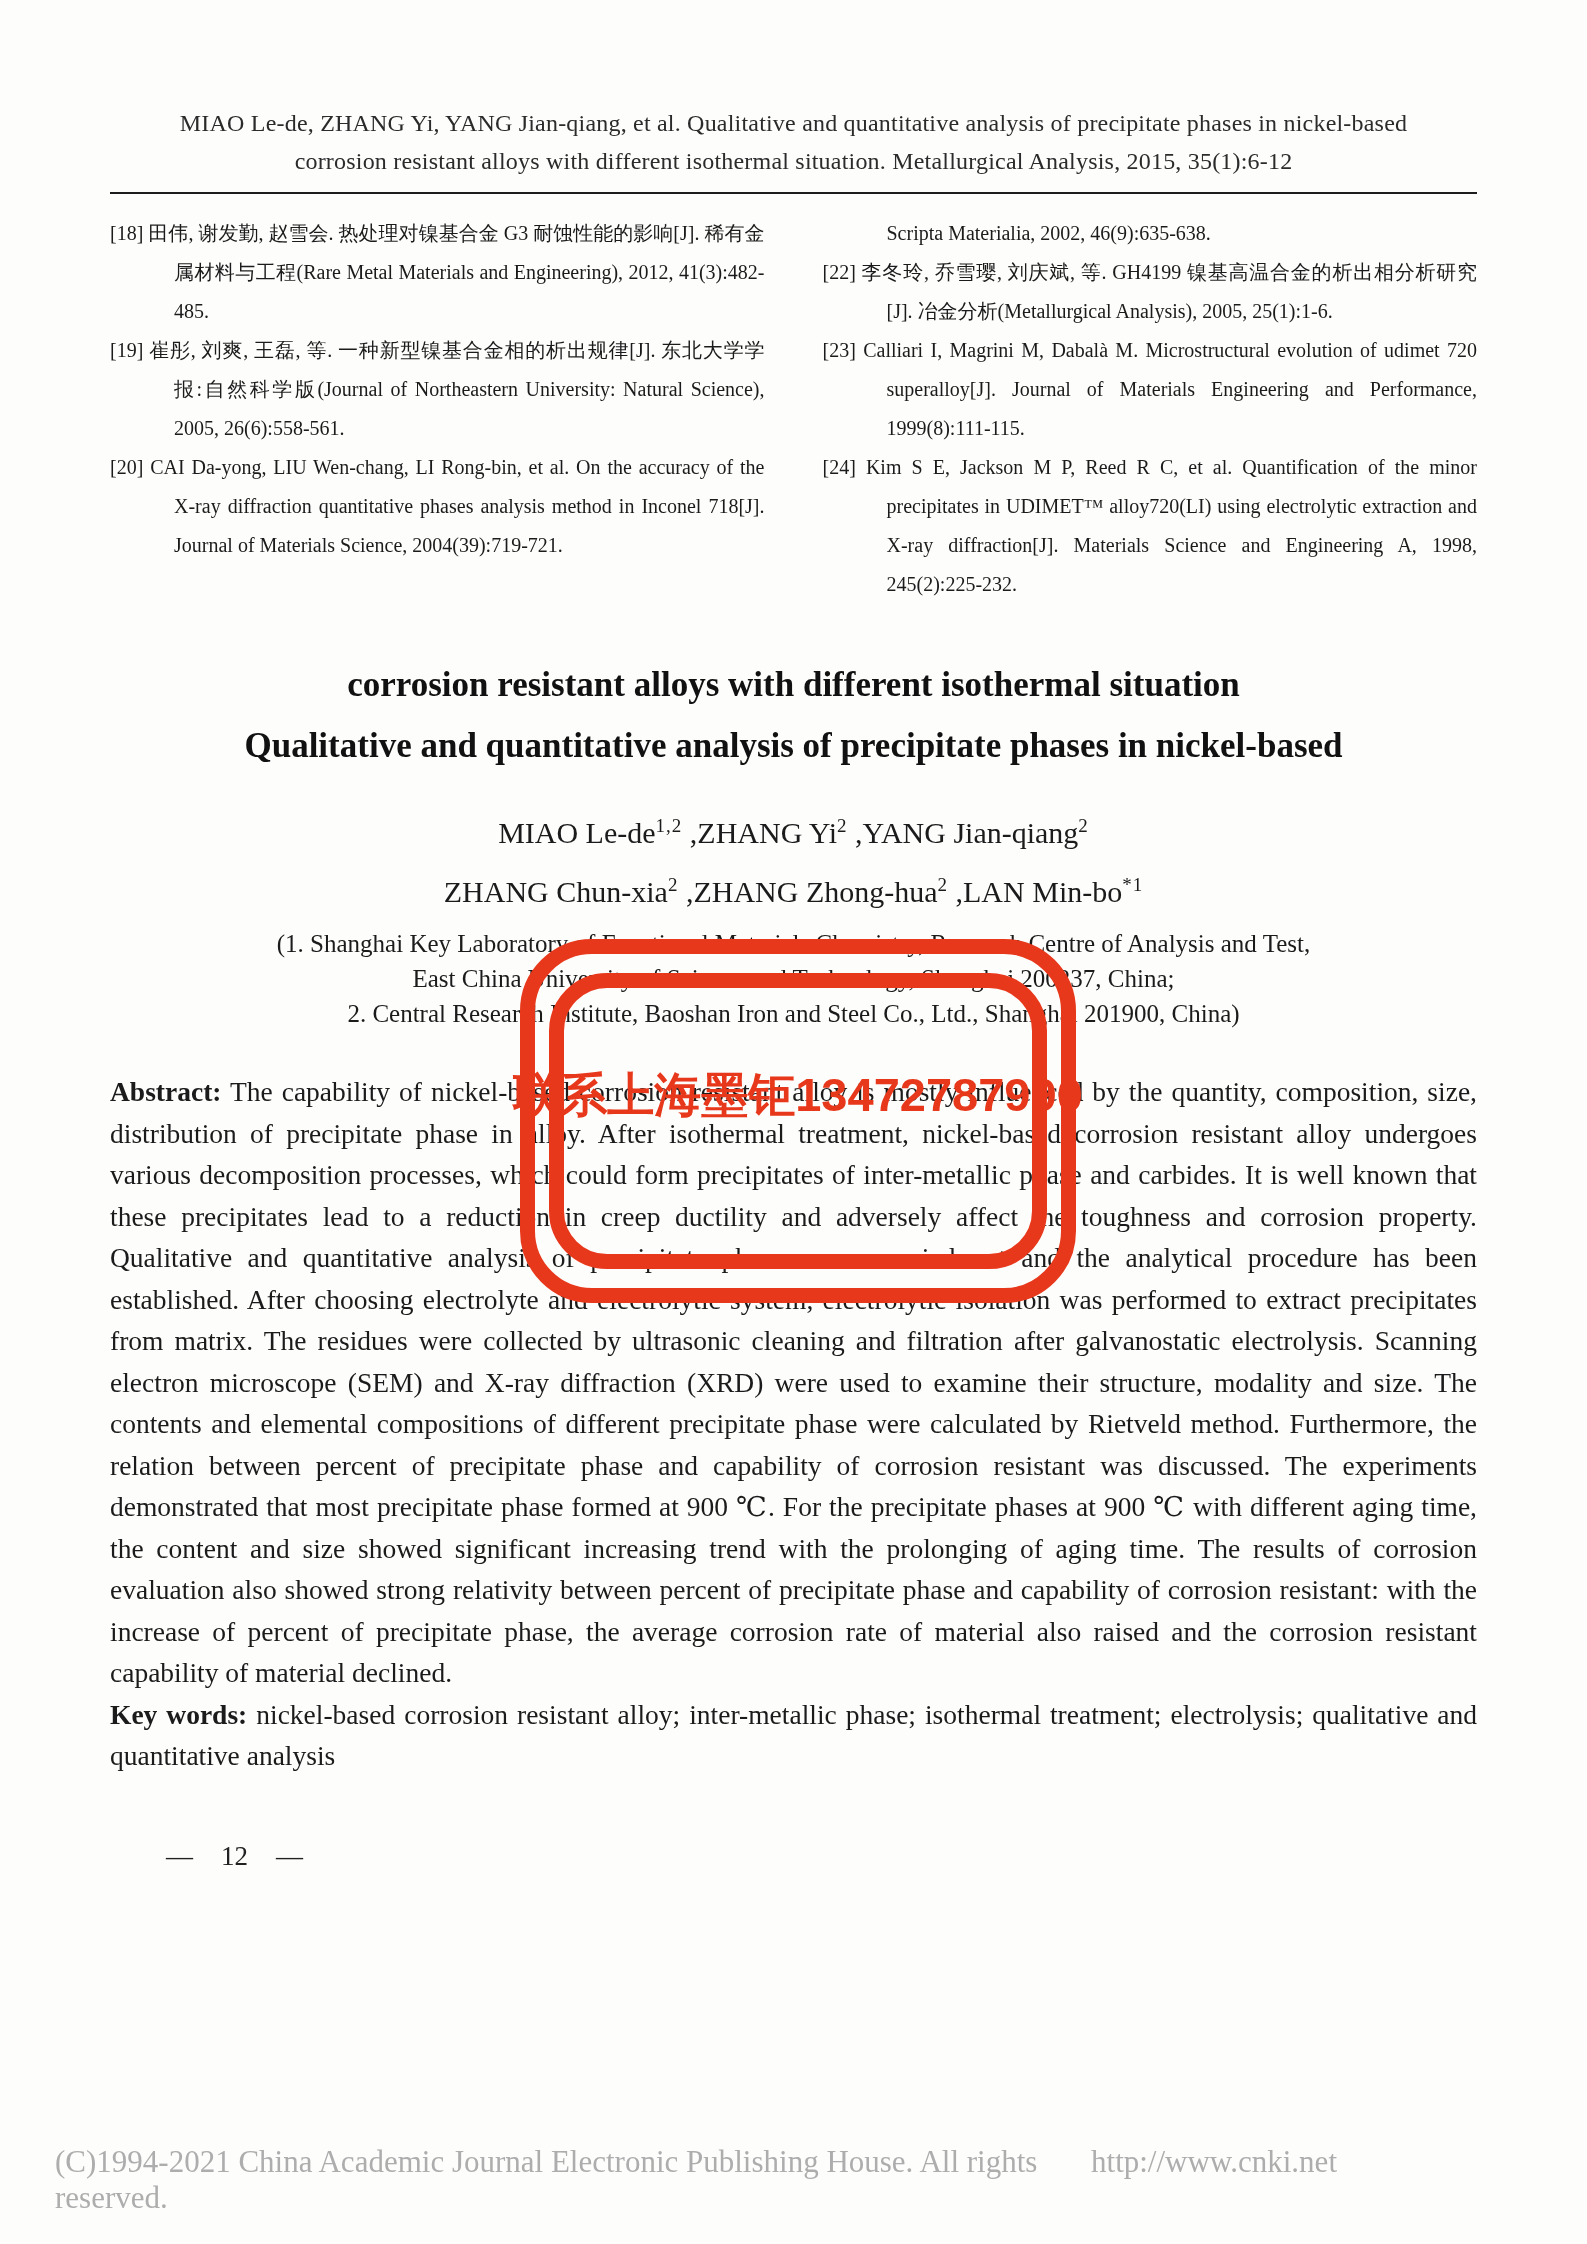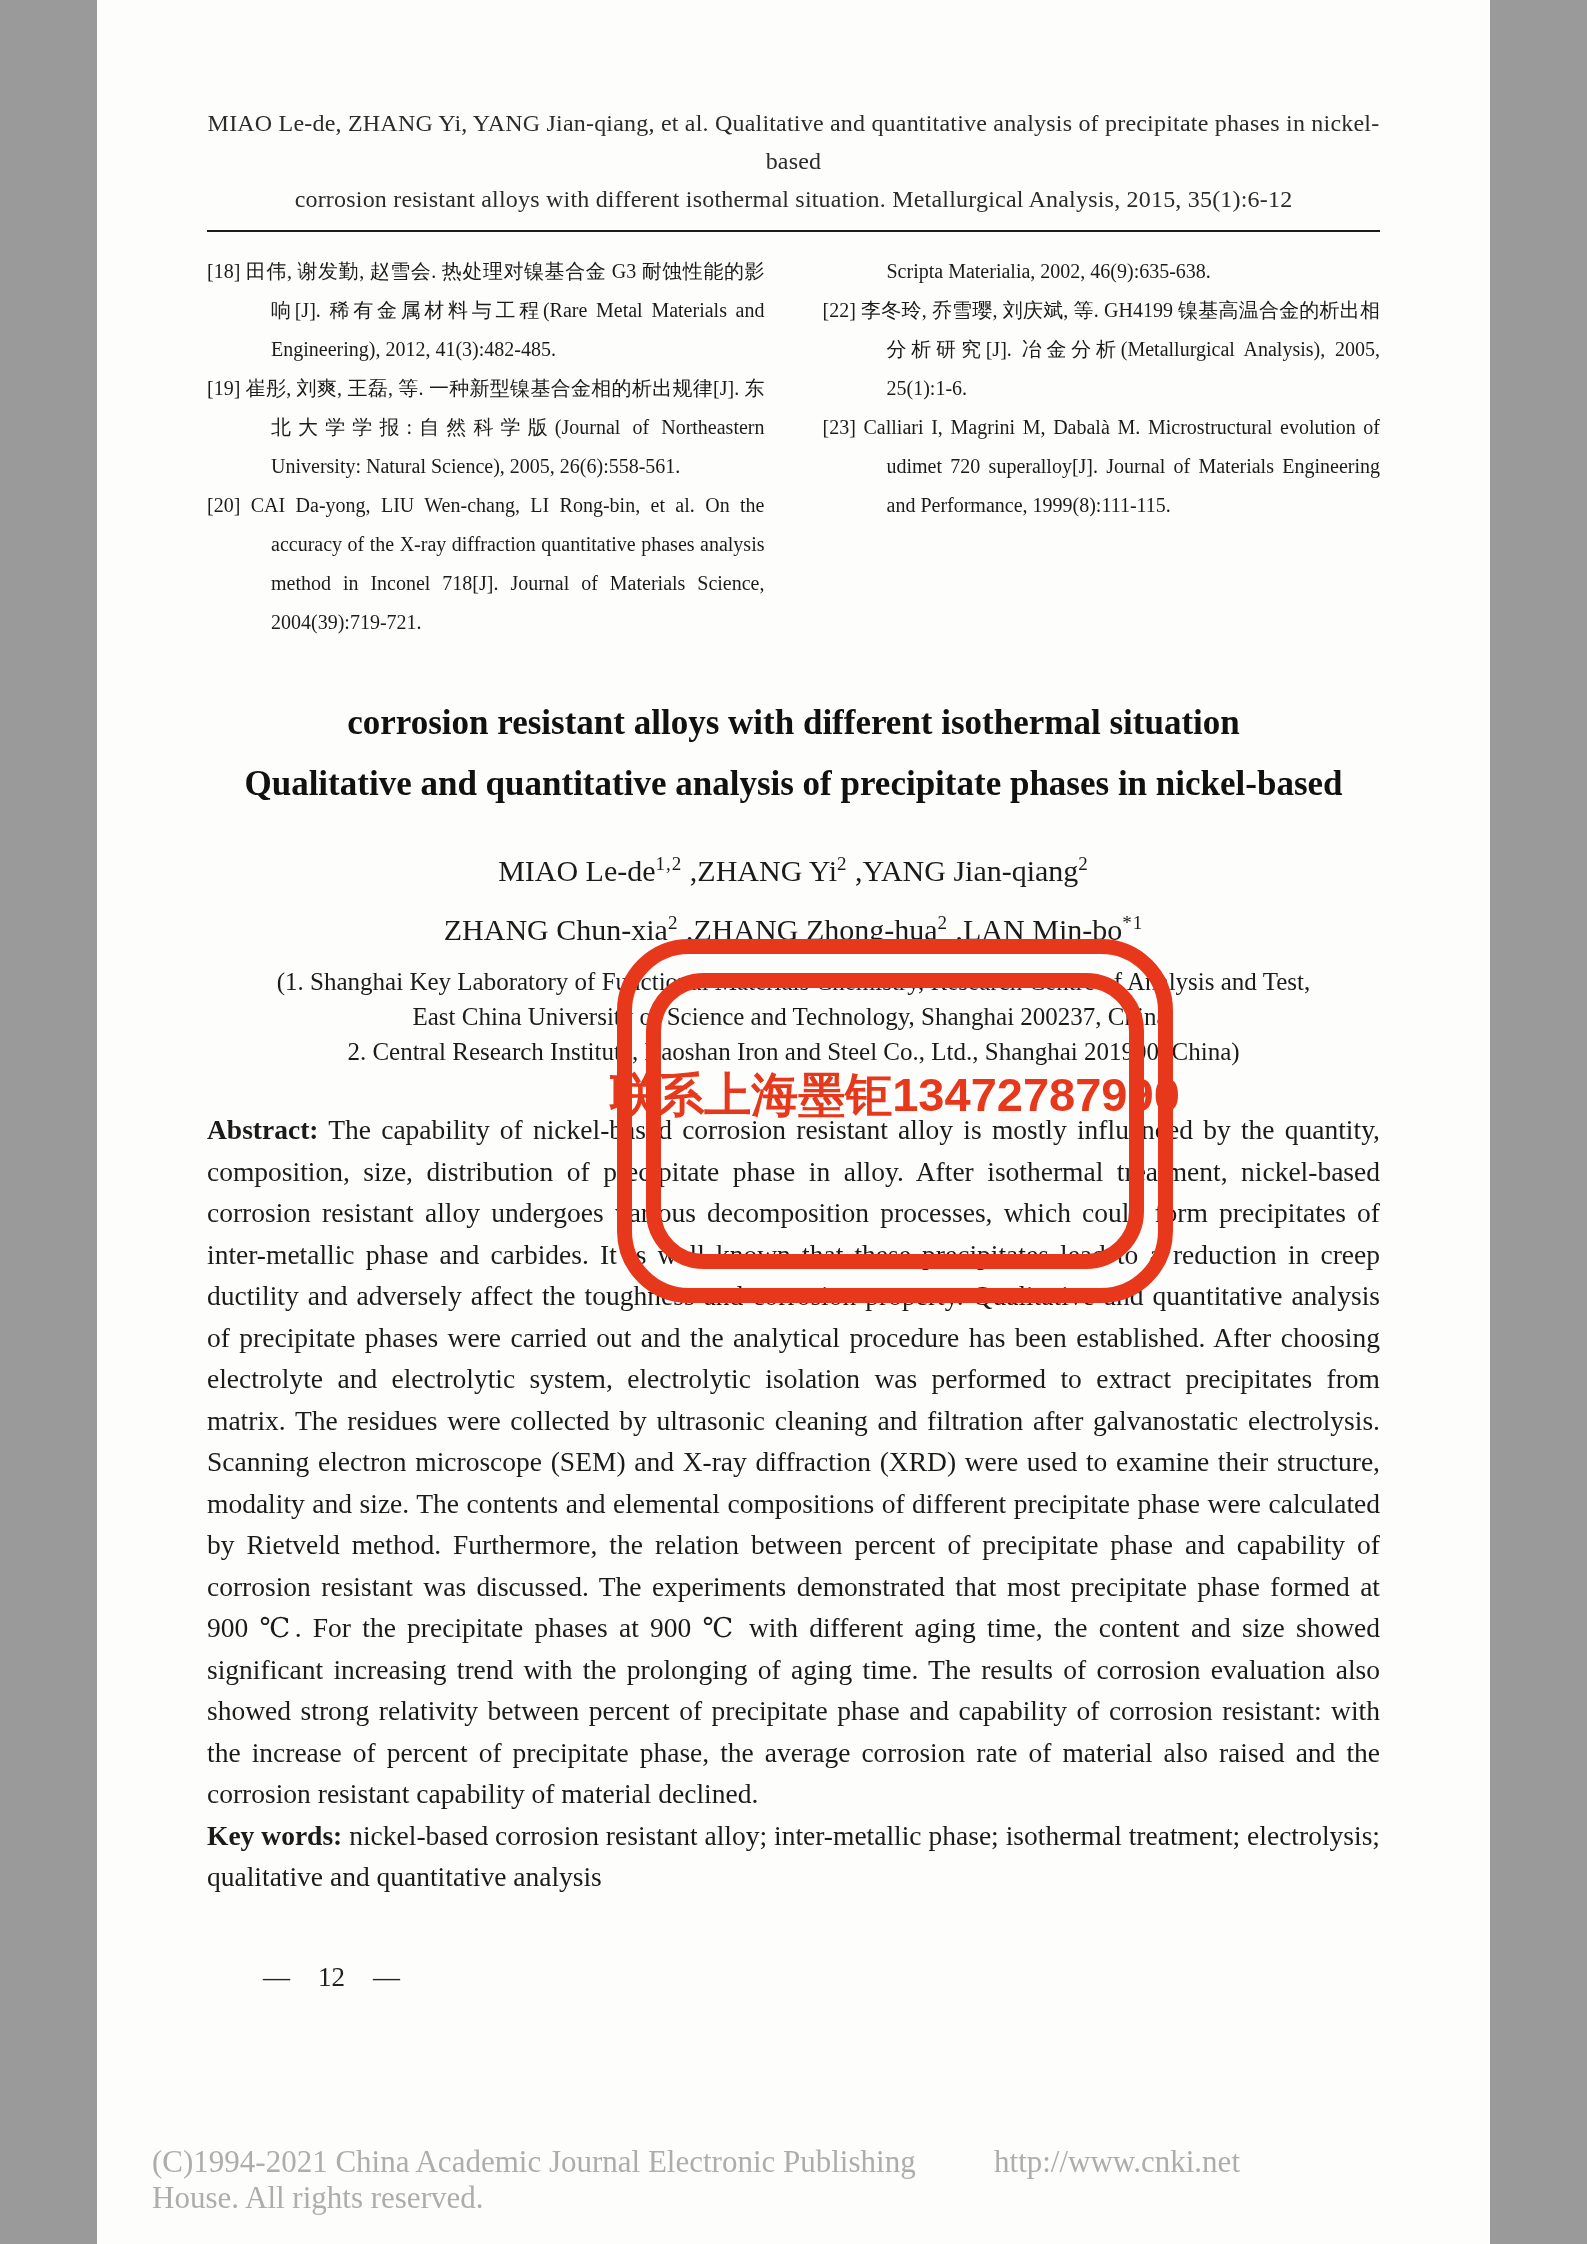--- a/index.html
+++ b/index.html
@@ -4,7 +4,7 @@
 <style>
   html,body{margin:0;padding:0;background:#9a9a9a;}
   .page{
-    position:relative;width:1393px;height:2244px;margin:0 auto;
+    position:relative;width:1587px;height:2244px;margin:0 auto;
     background:#fdfdfc;color:#1b1b1b;overflow:hidden;
     font-family:"Liberation Serif","DejaVu Serif",serif;
   }

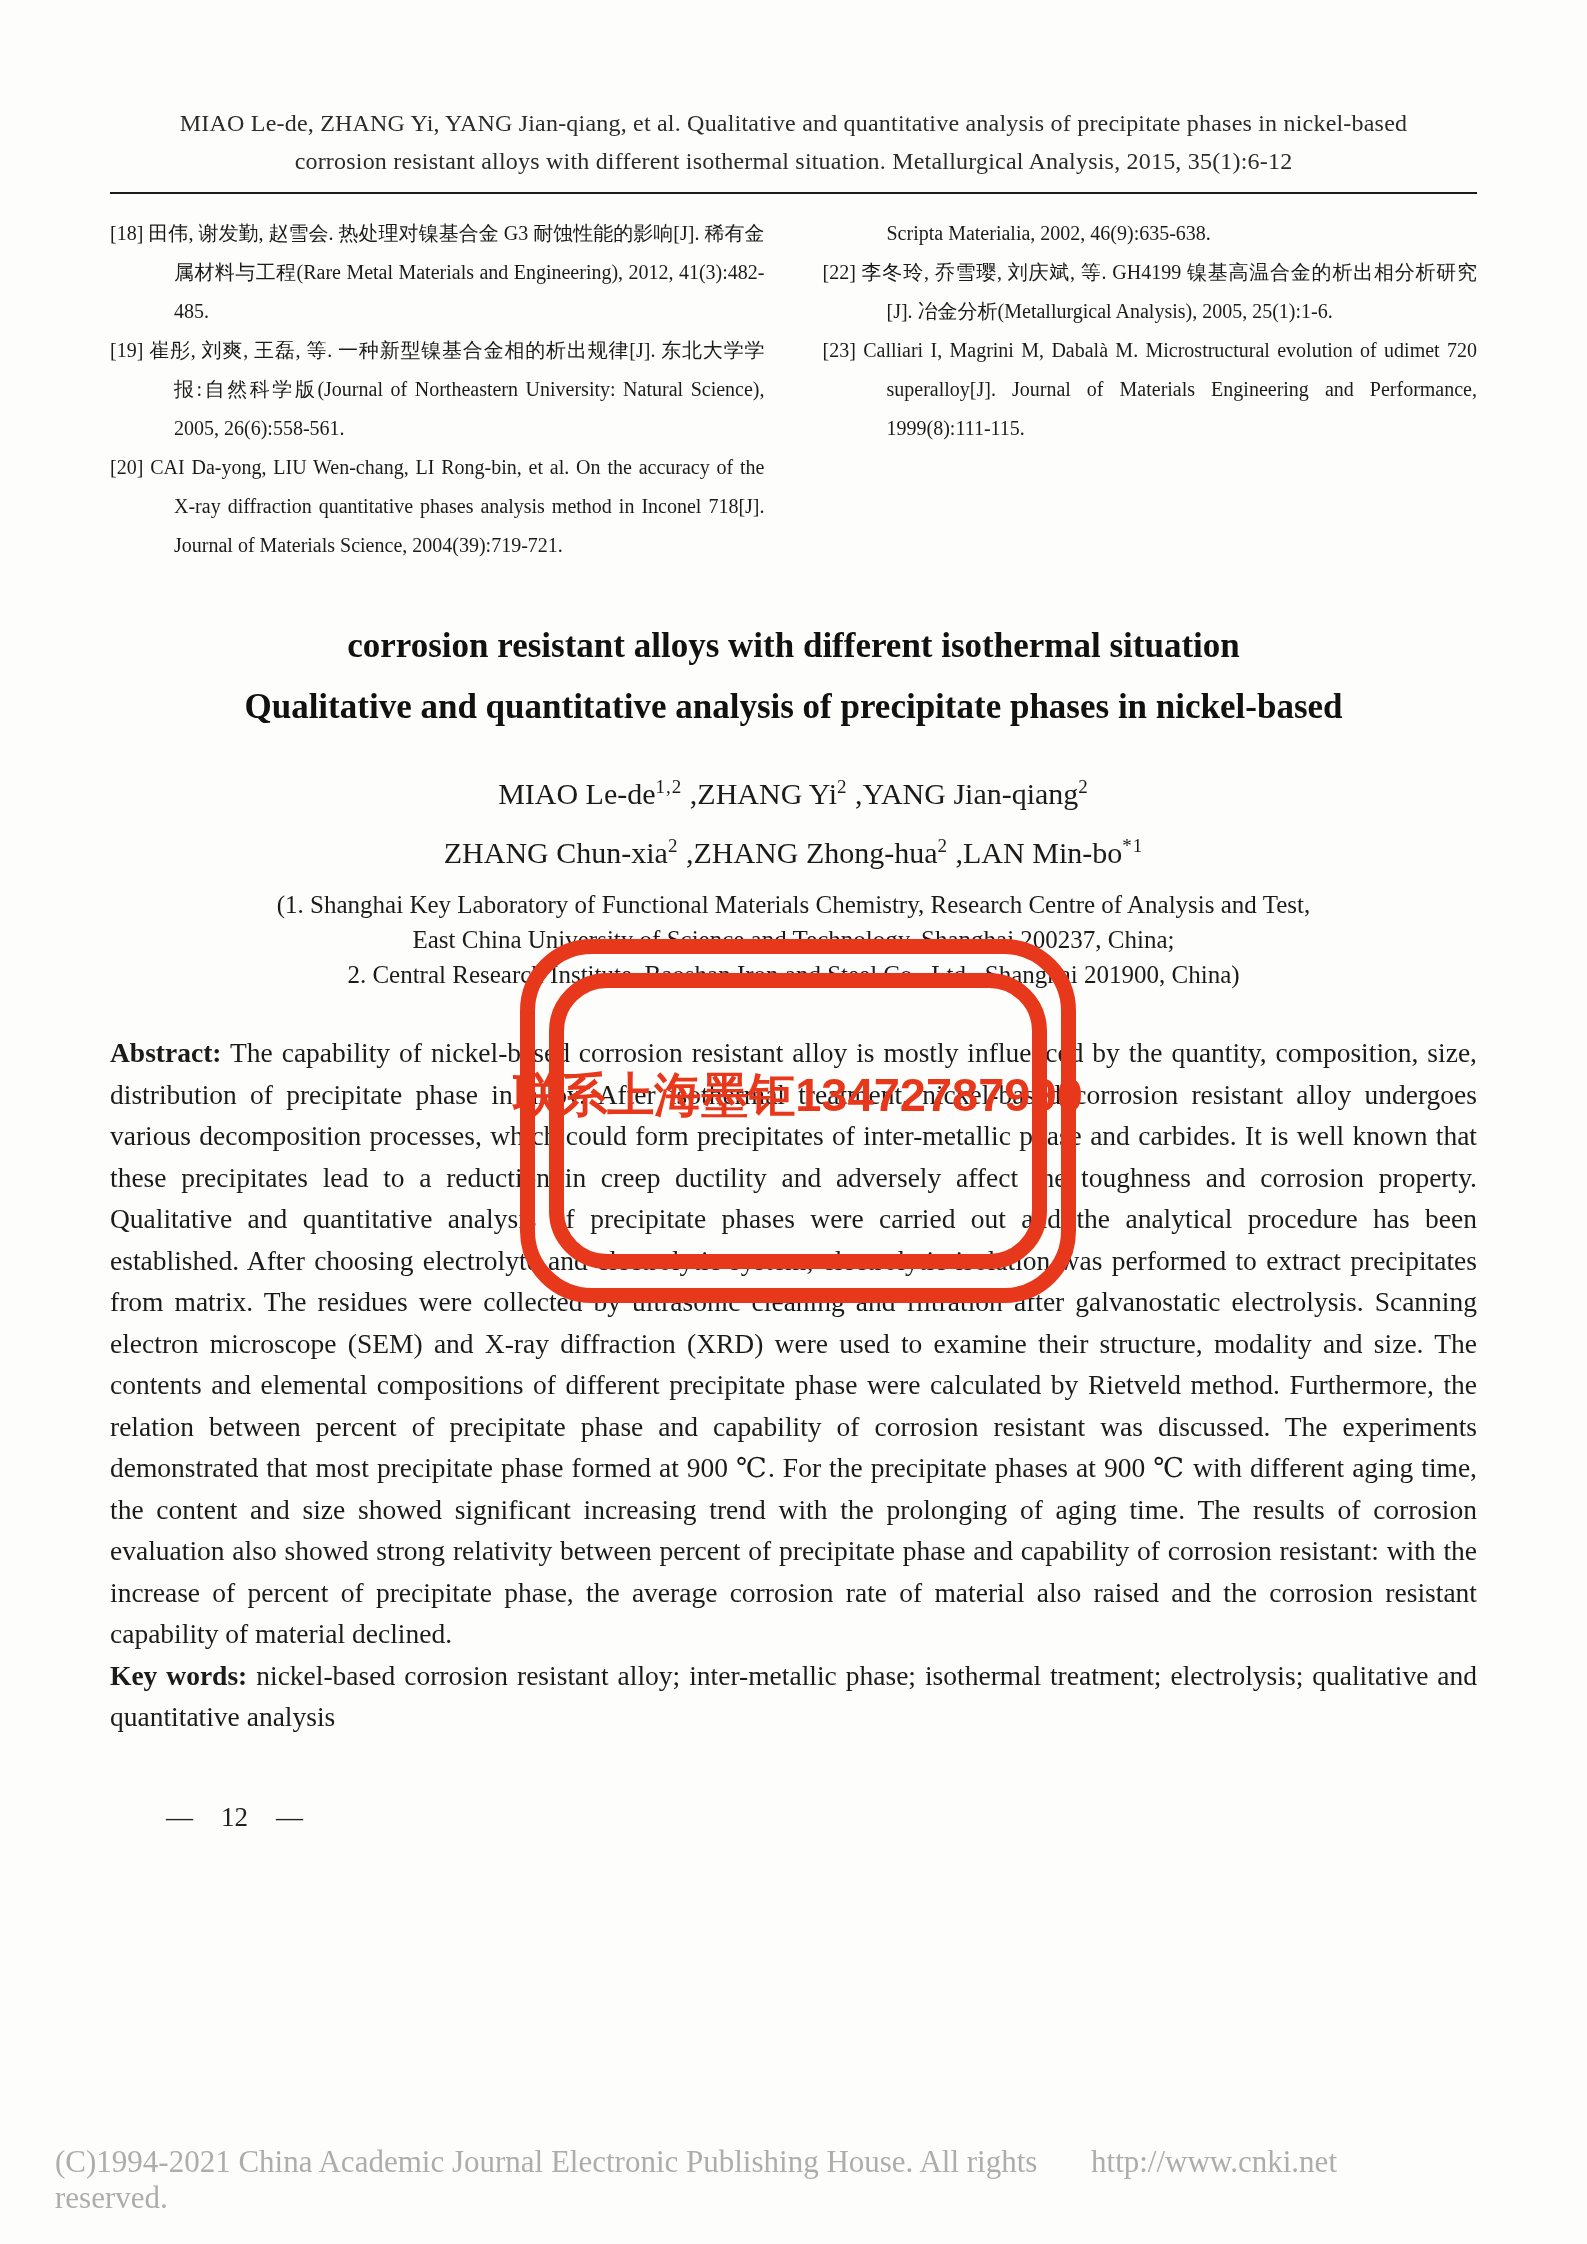--- a/index.html
+++ b/index.html
@@ -59,6 +59,7 @@
         <p class="ref cont">Scripta Materialia, 2002, 46(9):635-638.</p>
         <p class="ref">[22] 李冬玲, 乔雪璎, 刘庆斌, 等. GH4199 镍基高温合金的析出相分析研究[J]. 冶金分析(Metallurgical Analysis), 2005, 25(1):1-6.</p>
         <p class="ref">[23] Calliari I, Magrini M, Dabalà M. Microstructural evolution of udimet 720 superalloy[J]. Journal of Materials Engineering and Performance, 1999(8):111-115.</p>
+        <p class="ref">[24] Kim S E, Jackson M P, Reed R C, et al. Quantification of the minor precipitates in UDIMET™ alloy720(LI) using electrolytic extraction and X-ray diffraction[J]. Materials Science and Engineering A, 1998, 245(2):225-232.</p>
       </div>
     </section>
 

